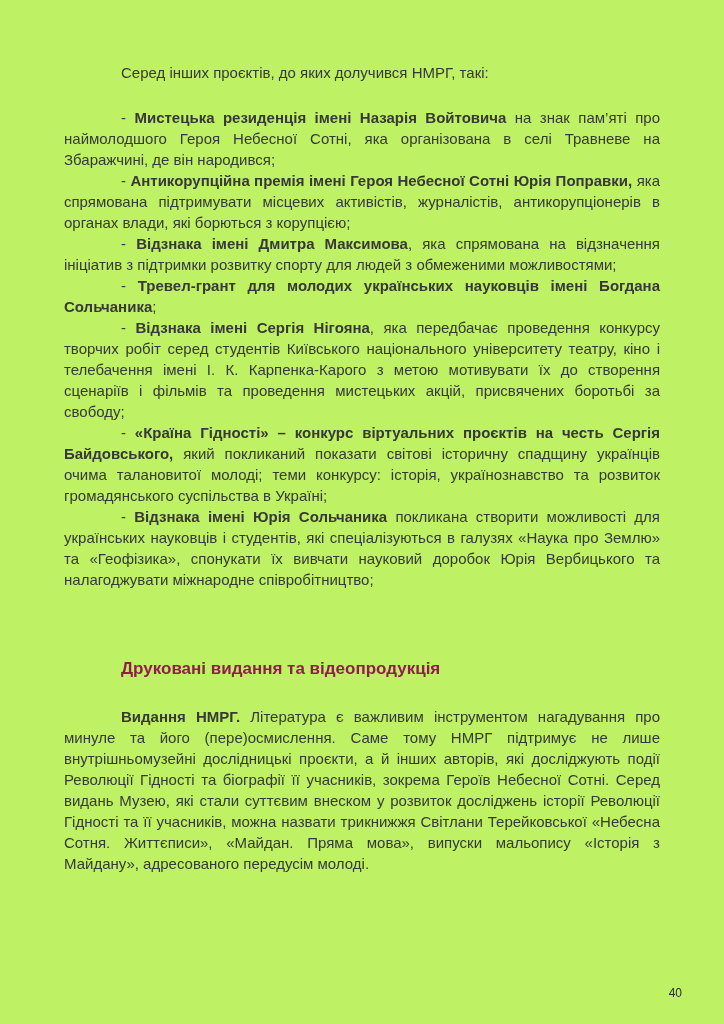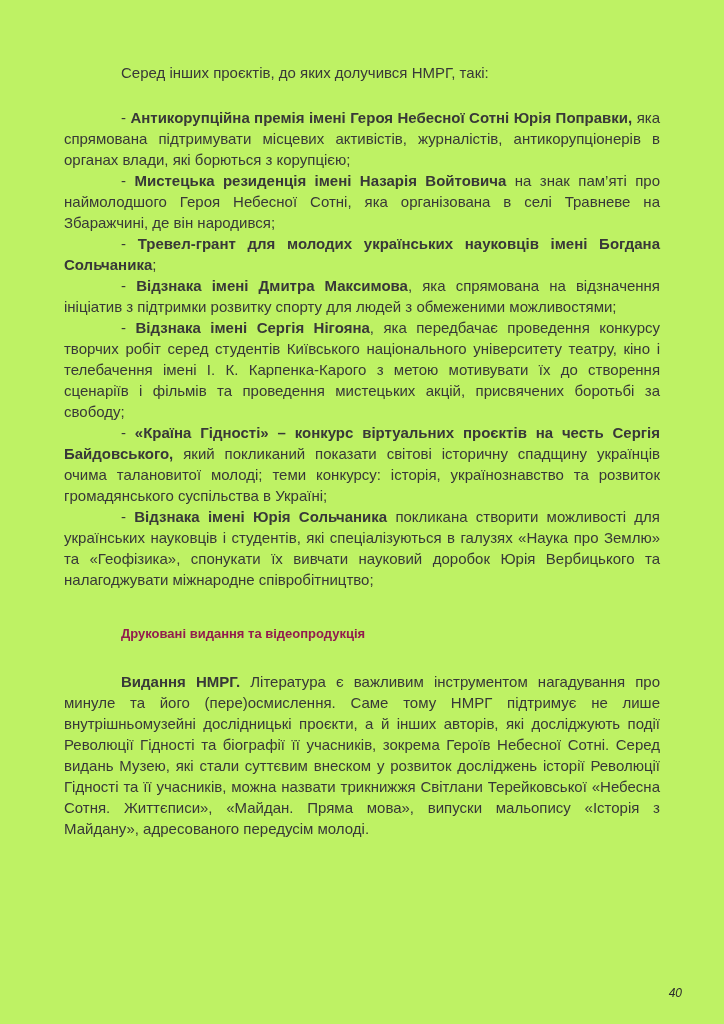--- a/index.html
+++ b/index.html
@@ -63,9 +63,9 @@
 
     <p class="para intro-para"><span>Серед інших проєктів, до яких долучився НМРГ, такі:</span></p>
 
+    <p class="para"><span>- </span><span class="b">Мистецька резиденція імені Назарія Войтовича</span><span> на знак пам’яті про наймолодшого Героя Небесної Сотні, яка організована в селі Травневе на Збаражчині, де він народився;</span></p>
+
     <p class="para"><span>- </span><span class="b">Антикорупційна премія імені Героя Небесної Сотні Юрія Поправки,</span><span> яка спрямована підтримувати місцевих активістів, журналістів, антикорупціонерів в органах влади, які борються з корупцією;</span></p>
-
-    <p class="para"><span>- </span><span class="b">Мистецька резиденція імені Назарія Войтовича</span><span> на знак пам’яті про наймолодшого Героя Небесної Сотні, яка організована в селі Травневе на Збаражчині, де він народився;</span></p>
 
     <p class="para"><span>- </span><span class="b">Тревел-грант для молодих українських науковців імені Богдана Сольчаника</span><span>;</span></p>
 

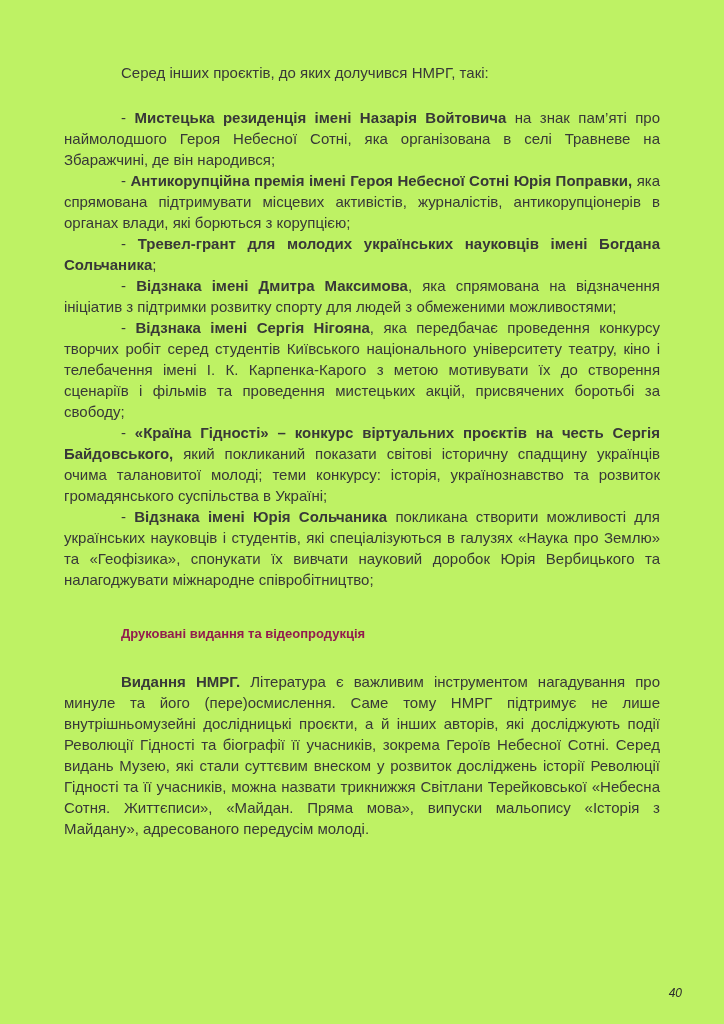--- a/index.html
+++ b/index.html
@@ -67,9 +67,9 @@
 
     <p class="para"><span>- </span><span class="b">Антикорупційна премія імені Героя Небесної Сотні Юрія Поправки,</span><span> яка спрямована підтримувати місцевих активістів, журналістів, антикорупціонерів в органах влади, які борються з корупцією;</span></p>
 
+    <p class="para"><span>- </span><span class="b">Відзнака імені Дмитра Максимова</span><span>, яка спрямована на відзначення ініціатив з підтримки розвитку спорту для людей з обмеженими можливостями;</span></p>
+
     <p class="para"><span>- </span><span class="b">Тревел-грант для молодих українських науковців імені Богдана Сольчаника</span><span>;</span></p>
-
-    <p class="para"><span>- </span><span class="b">Відзнака імені Дмитра Максимова</span><span>, яка спрямована на відзначення ініціатив з підтримки розвитку спорту для людей з обмеженими можливостями;</span></p>
 
     <p class="para"><span>- </span><span class="b">Відзнака імені Сергія Нігояна</span><span>, яка передбачає проведення конкурсу творчих робіт серед студентів Київського національного університету театру, кіно і телебачення імені І. К. Карпенка-Карого з метою мотивувати їх до створення сценаріїв і фільмів та проведення мистецьких акцій, присвячених боротьбі за свободу;</span></p>
 

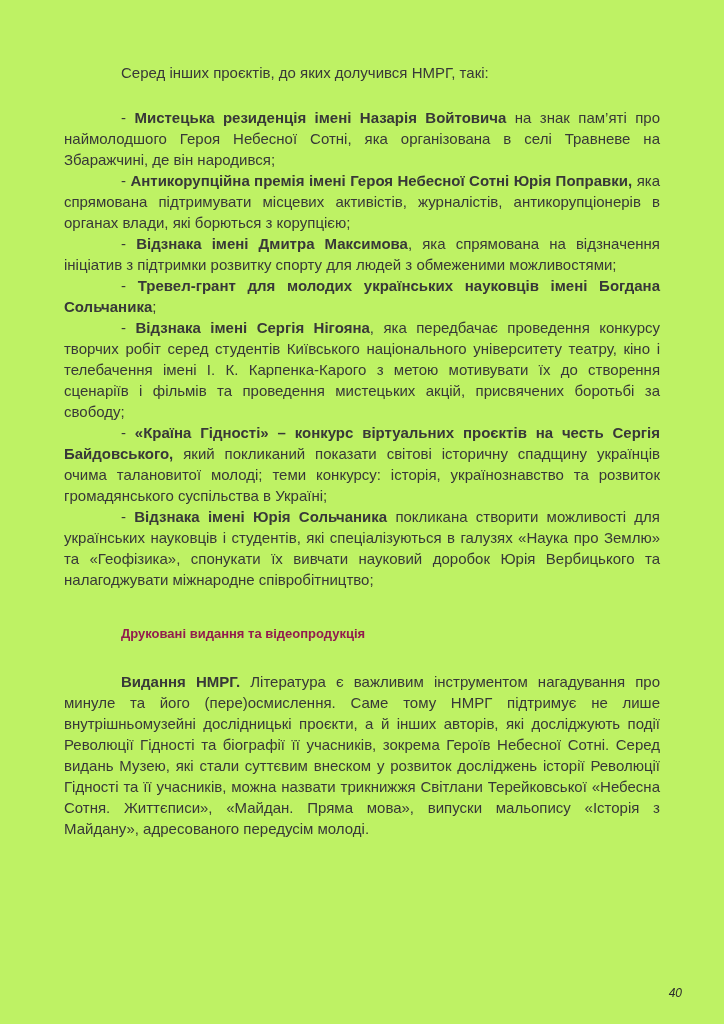--- a/index.html
+++ b/index.html
@@ -37,8 +37,8 @@
     font-weight: bold;
   }
   .section-heading {
-    margin: 31px 0 24px 0;
-    font-size: 13px;
+    margin: 66px 0 24px 0;
+    font-size: 17px;
     line-height: 26px;
     font-weight: bold;
     color: #921c4e;

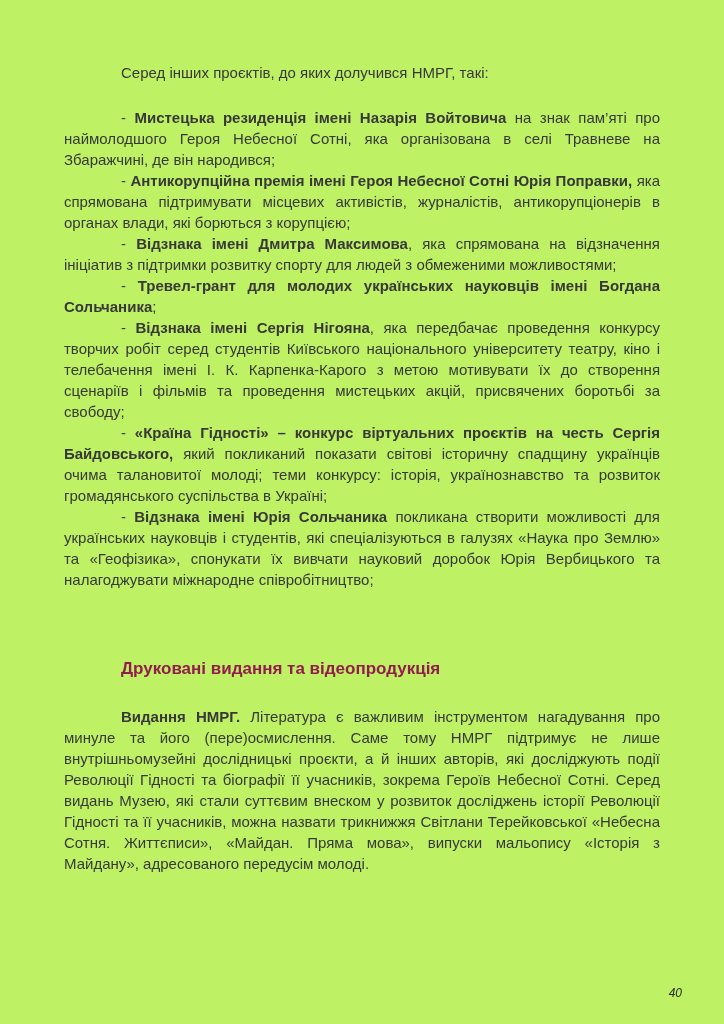--- a/index.html
+++ b/index.html
@@ -52,7 +52,6 @@
     font-size: 12px;
     line-height: 14px;
     color: #2b2b2b;
-    font-style: italic;
   }
 </style>
 </head>

